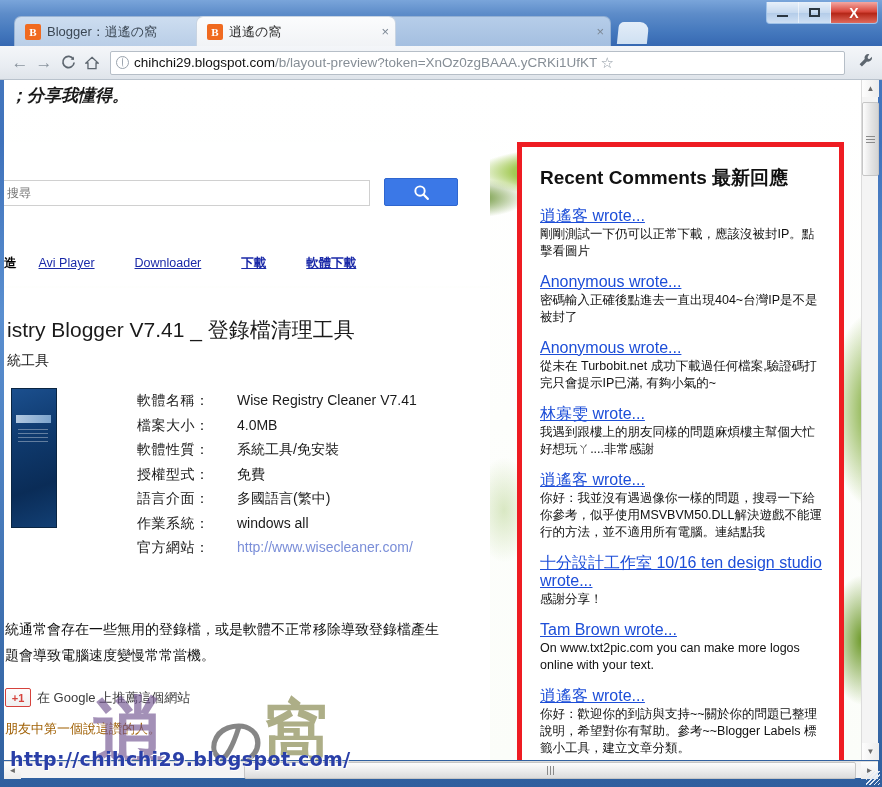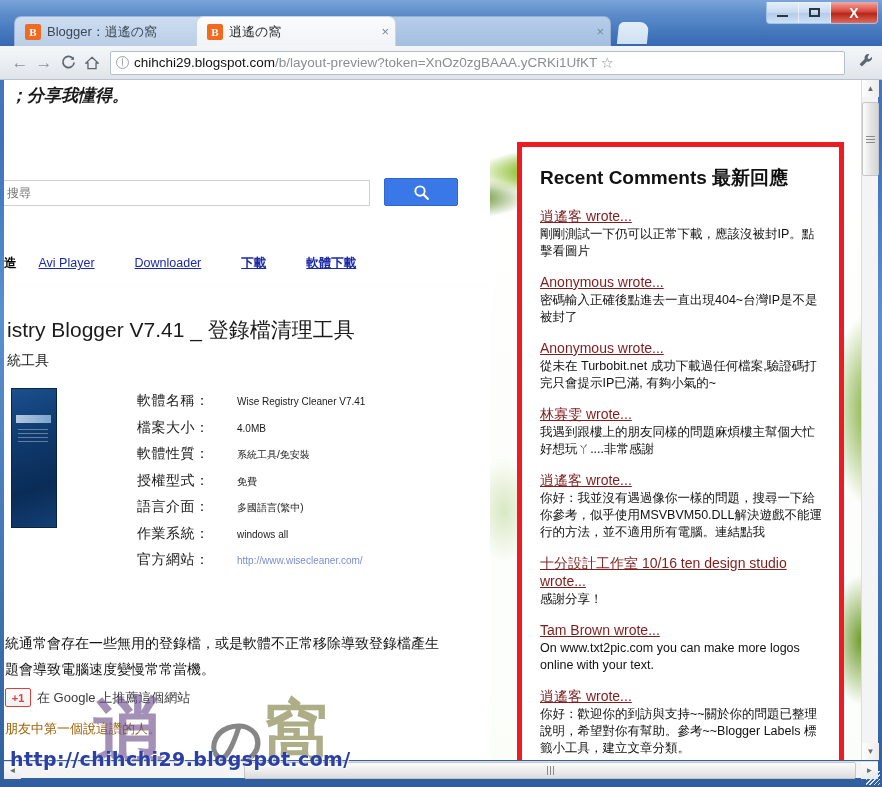--- a/index.html
+++ b/index.html
@@ -293,7 +293,7 @@
   }
   .cm-item { margin-bottom: 13px; }
   .cm-author {
-    display: inline; font-size: 14px; color: #7f1d1d;
+    display: inline; font-size: 16px; color: #1d4ed8;
     text-decoration: underline; line-height: 17px;
   }
   .cm-body {

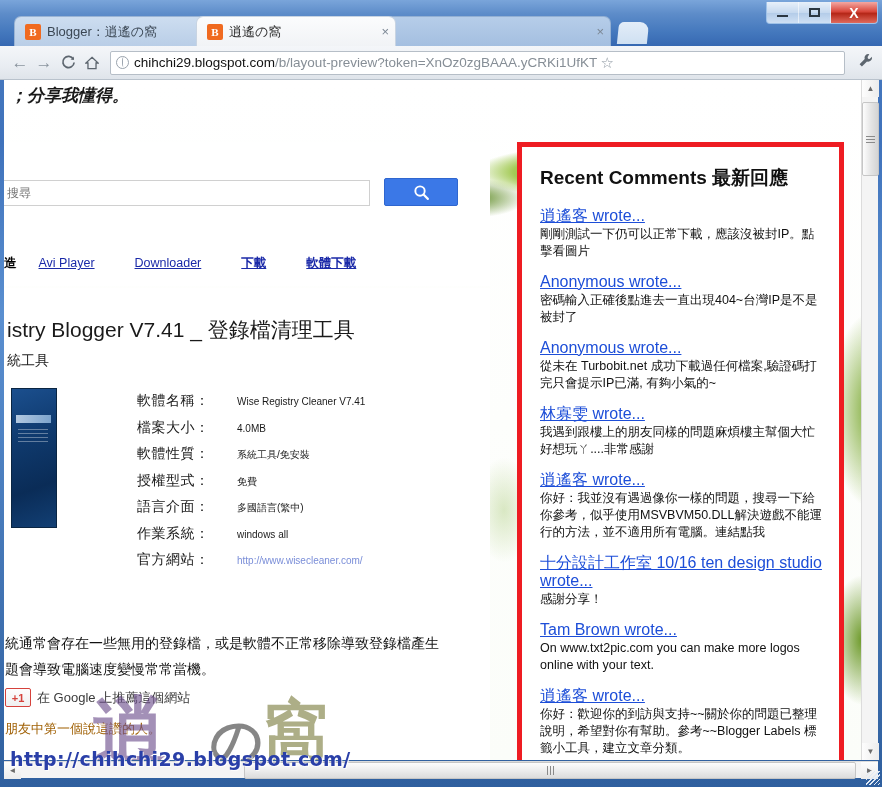--- a/index.html
+++ b/index.html
@@ -233,7 +233,7 @@
     width: 100px; text-align: left; font-size: 14px; color: #1a1a1a;
     letter-spacing: 0.5px;
   }
-  .spec-v { font-size: 10px; color: #1a1a1a; }
+  .spec-v { font-size: 14px; color: #1a1a1a; }
   .spec-v.link { color: #7a8ed8; }
 
   #art-body {

